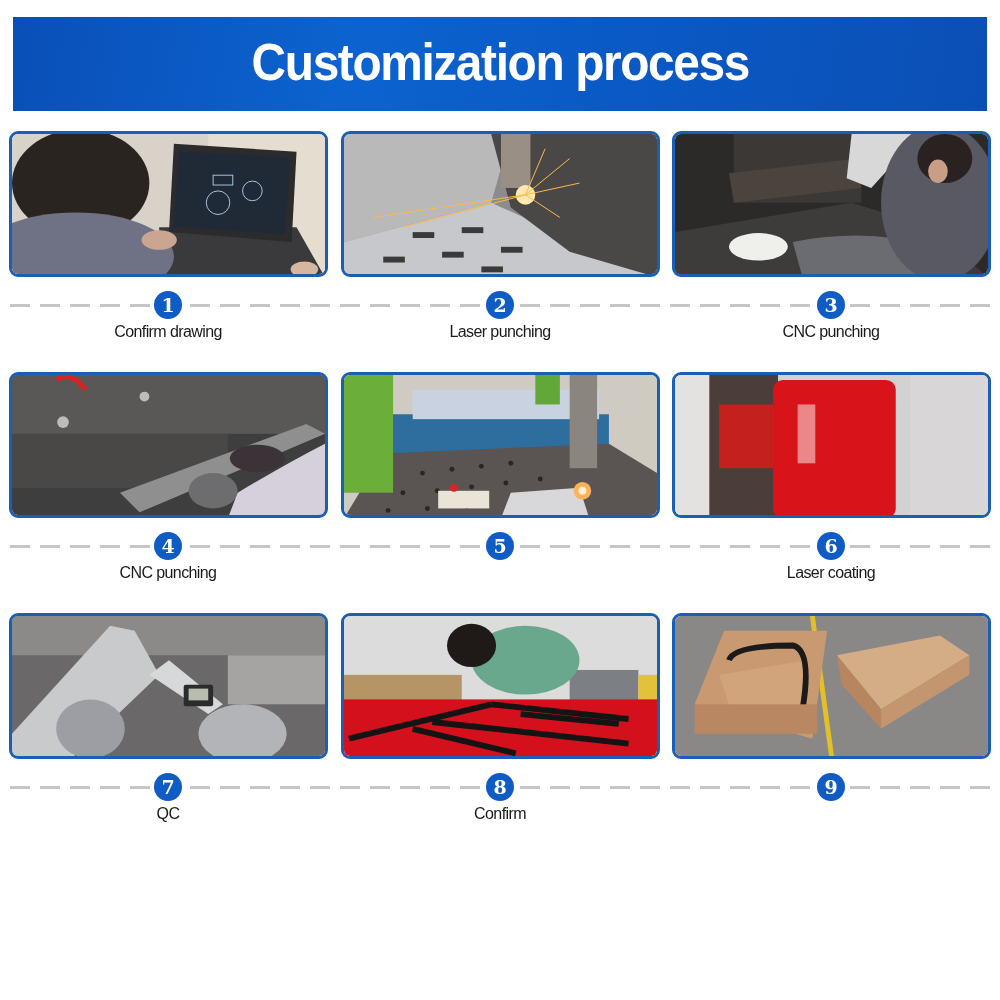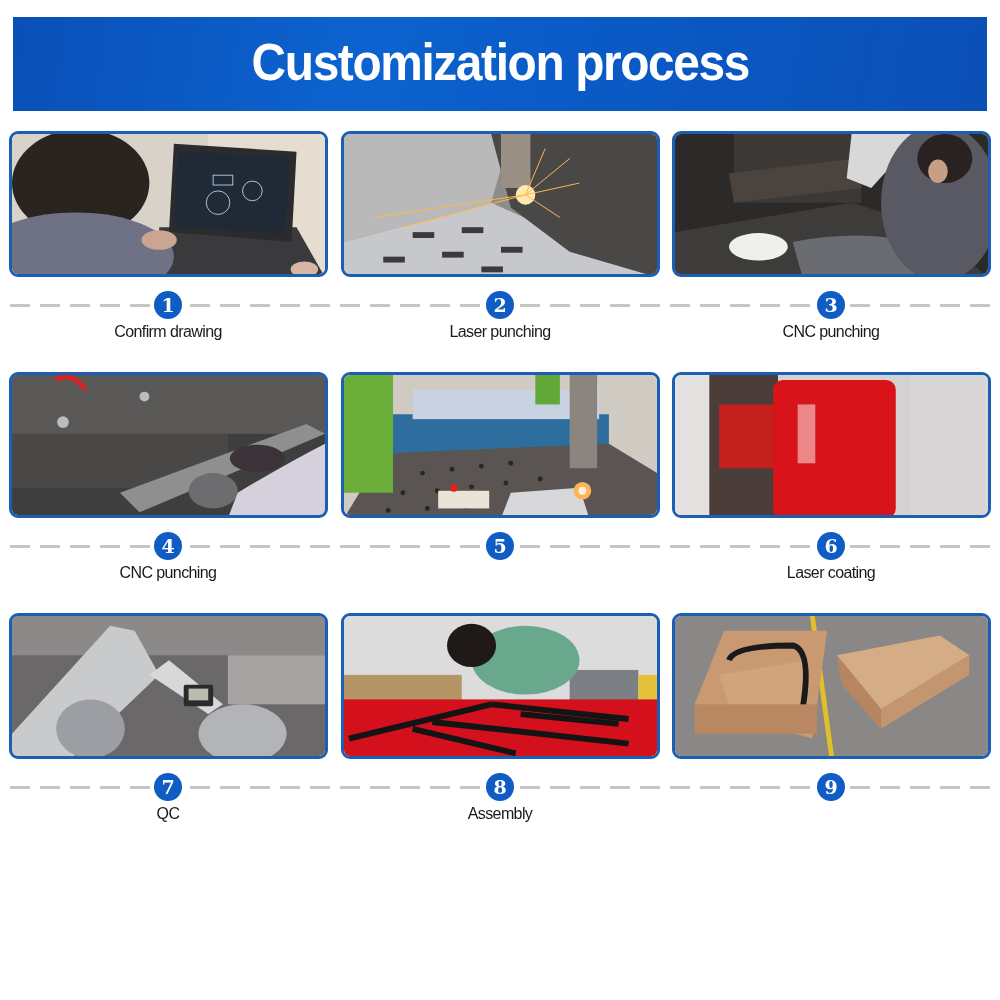--- a/index.html
+++ b/index.html
@@ -280,7 +280,7 @@
     <div class="step-badge badge1">8</div>
     <div class="step-badge badge2">9</div>
     <div class="step-label label0">QC</div>
-    <div class="step-label label1">Assembly</div>
+    <div class="step-label label1">Confirm</div>
   </div>
 
 </div>

